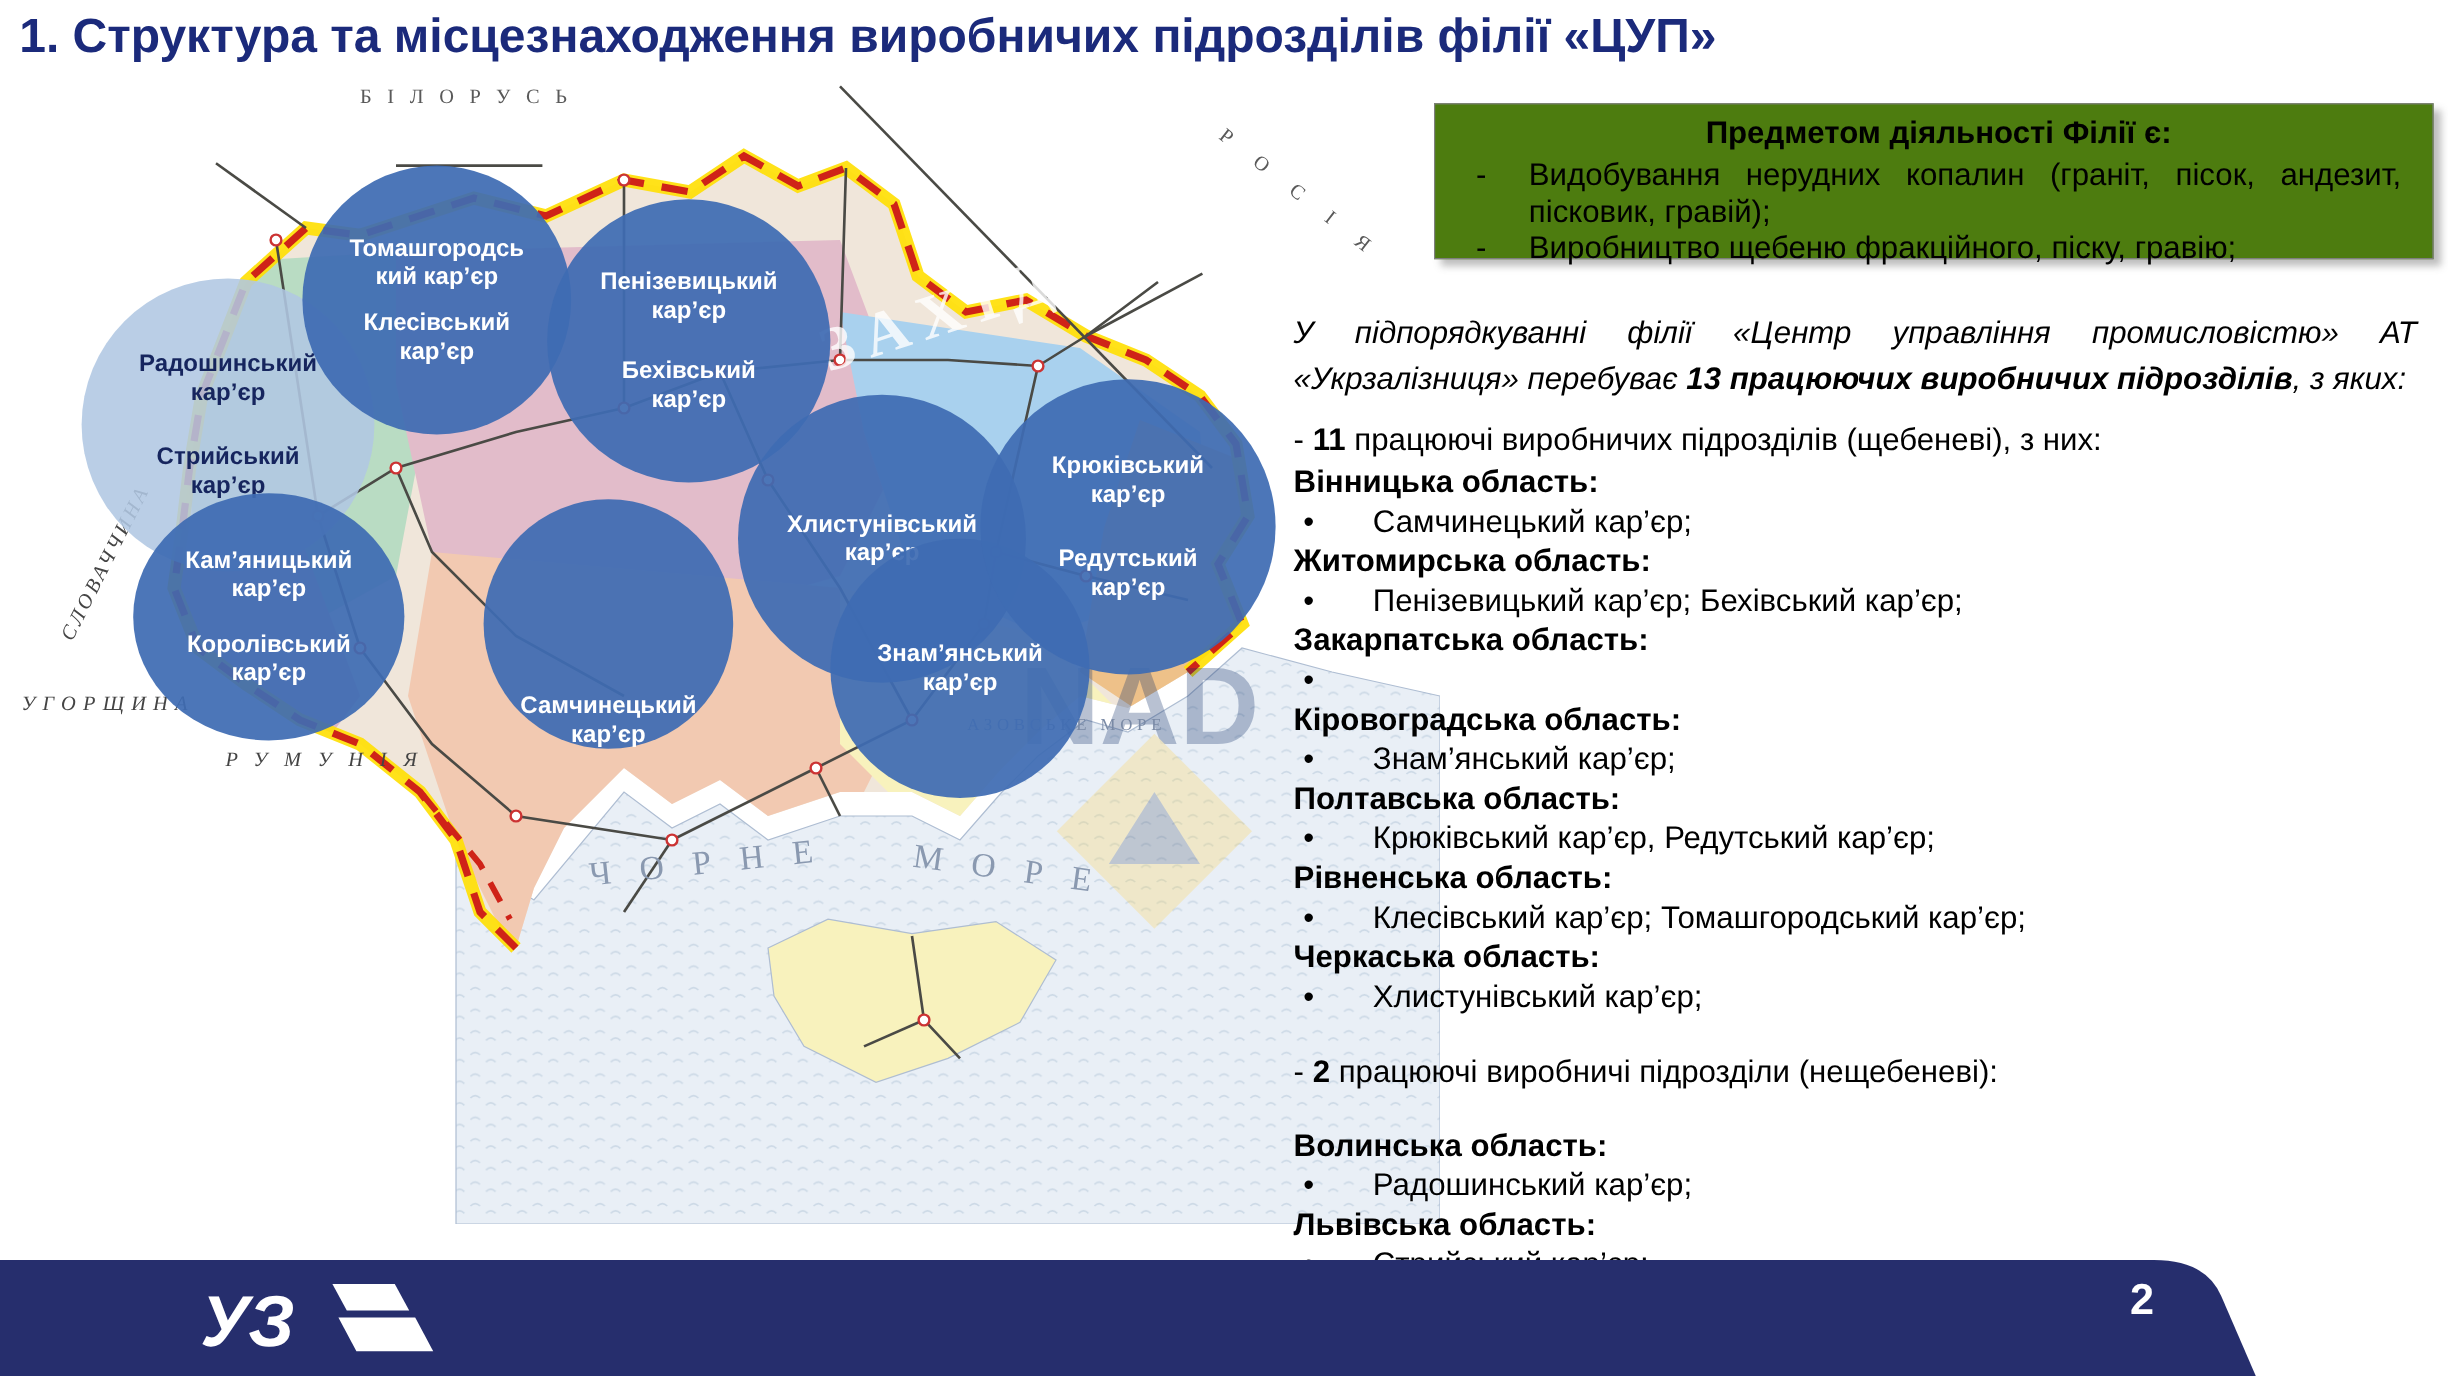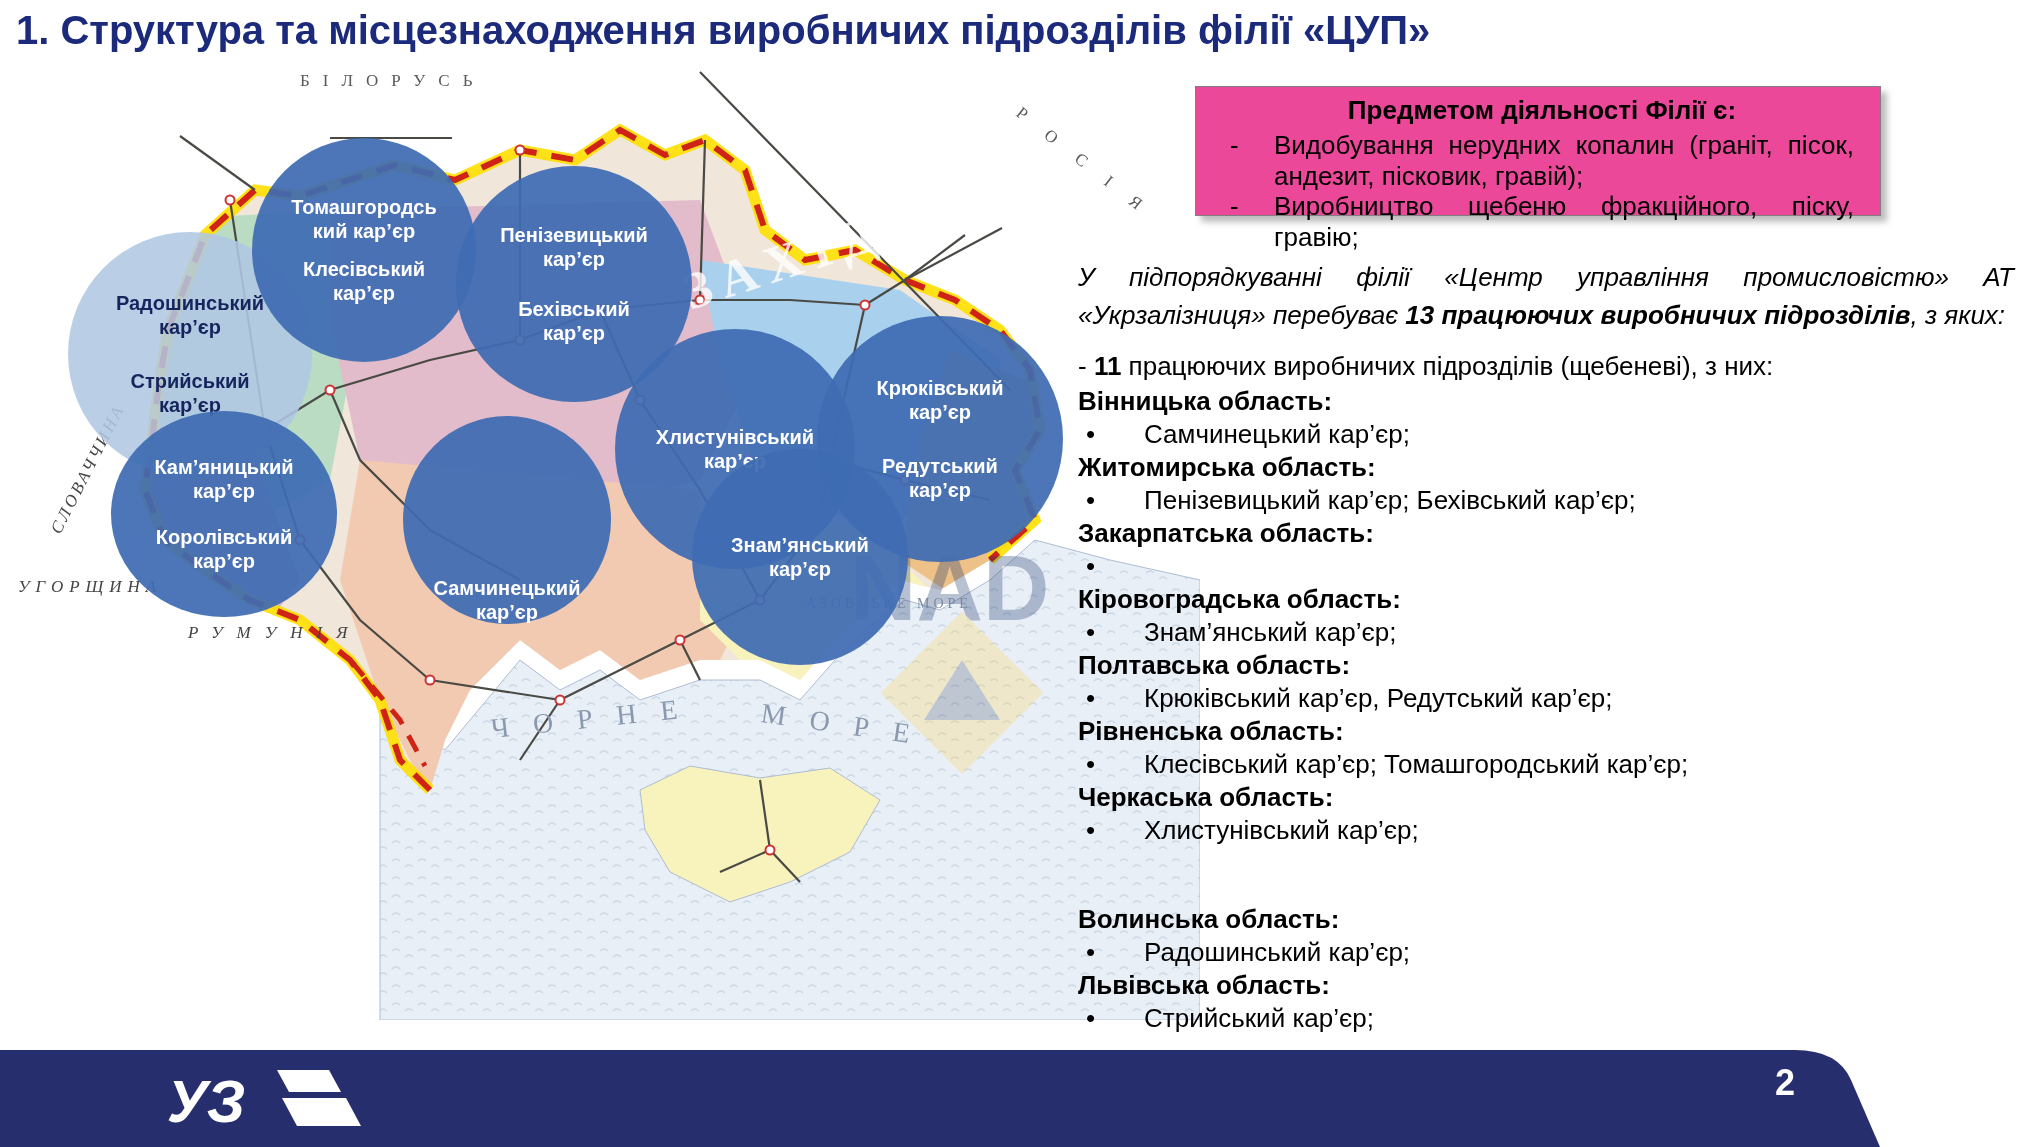--- a/index.html
+++ b/index.html
@@ -30,8 +30,8 @@
   .bubble.light .bubble-label{color:#16255e;}
   
   .activity-box{
-    position:absolute;left:1195px;top:86px;width:686px;height:130px;
-    background:#ec4899;border:1px solid #7f7f7f;
+    position:absolute;left:1195px;top:86px;width:833px;height:130px;
+    background:#4d7c0f;border:1px solid #7f7f7f;
     box-shadow:6px 6px 6px rgba(110,110,110,0.45);
     padding:8px 26px 8px 34px;box-sizing:border-box;z-index:6;
     font-size:26px;color:#000;

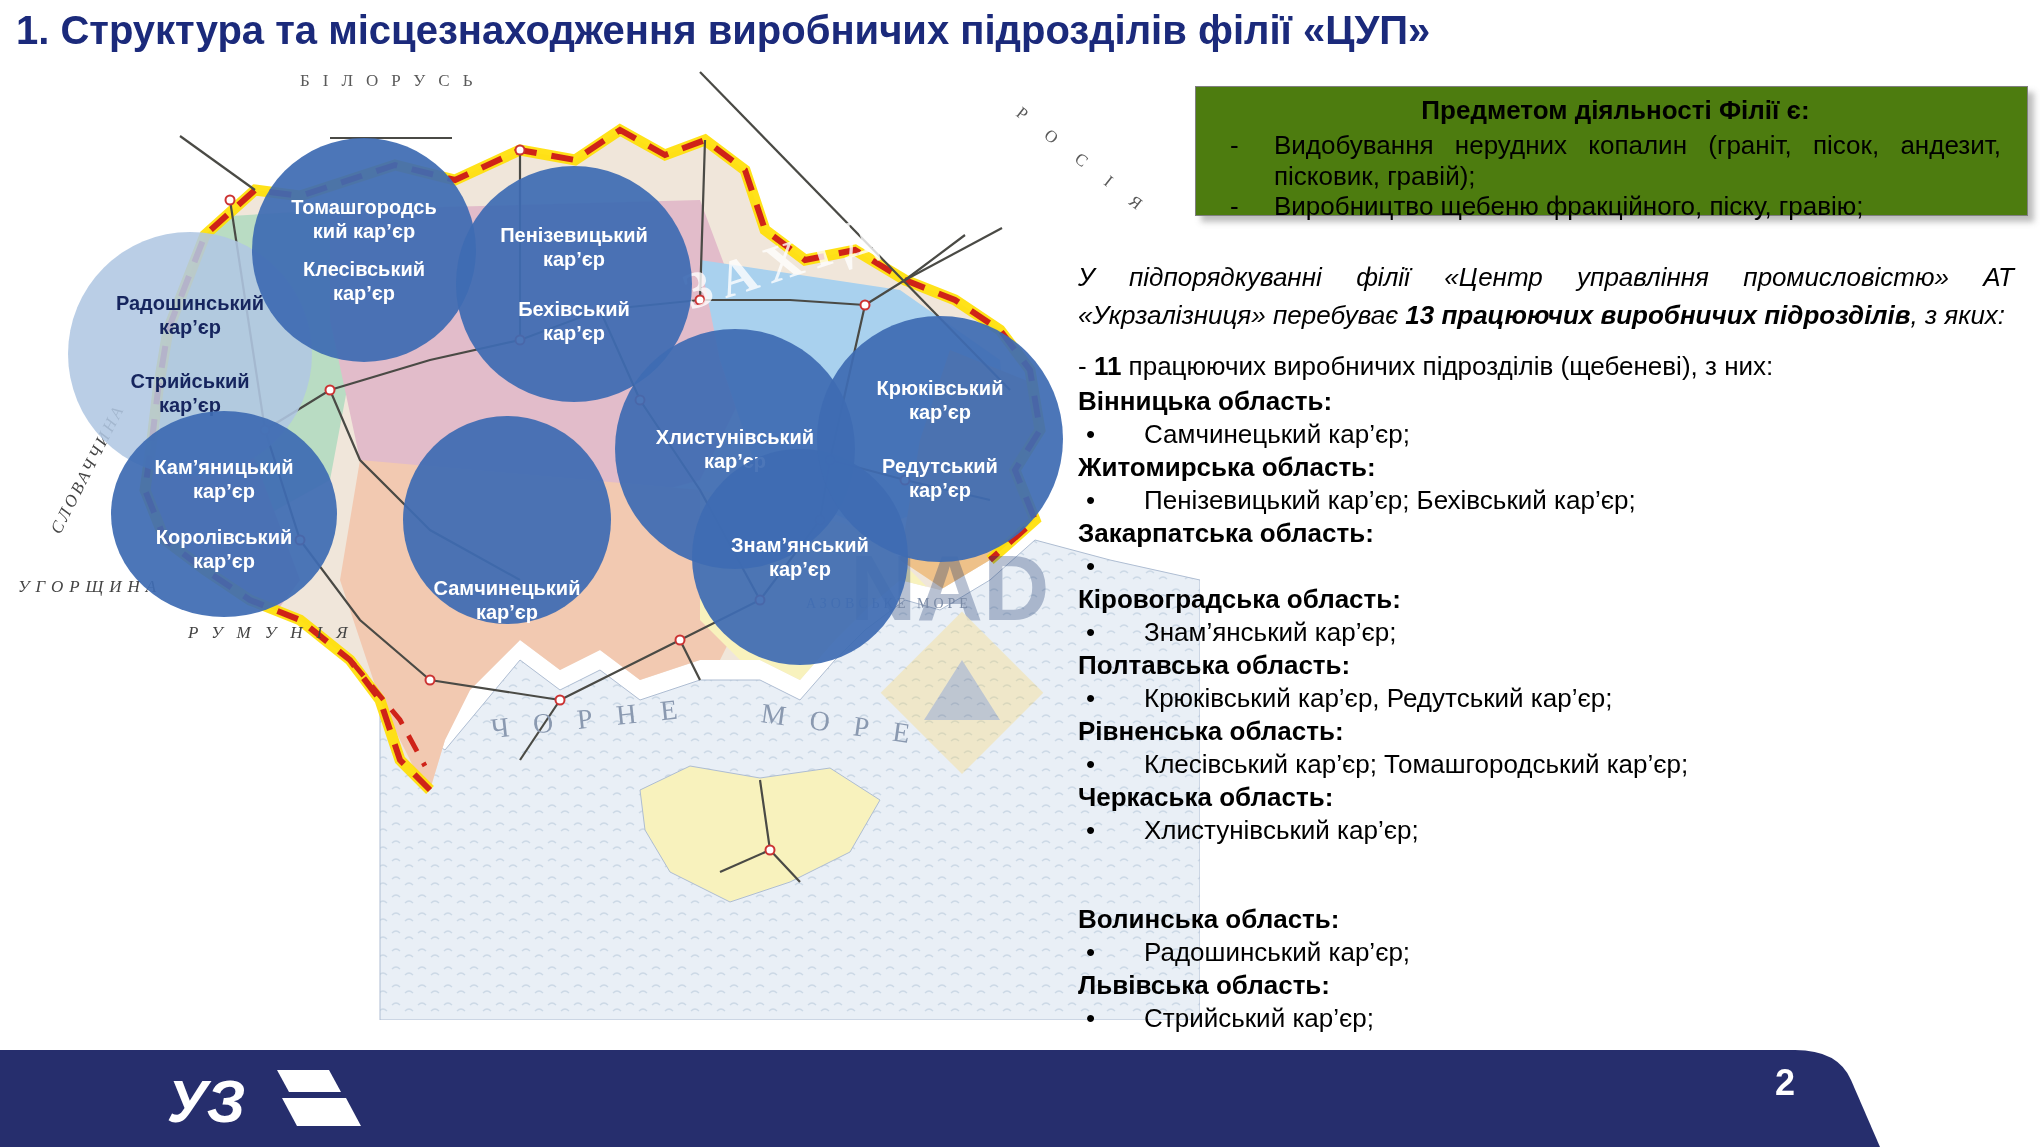--- a/index.html
+++ b/index.html
@@ -224,7 +224,7 @@
   </div>
 
   <div class="group-heading">
-    <span>- </span><b>11</b><span> працюючих виробничих підрозділів (щебеневі), з них:</span>
+    <span>- </span><b>11</b><span> працюючі виробничих підрозділів (щебеневі), з них:</span>
   </div>
 
   <div>

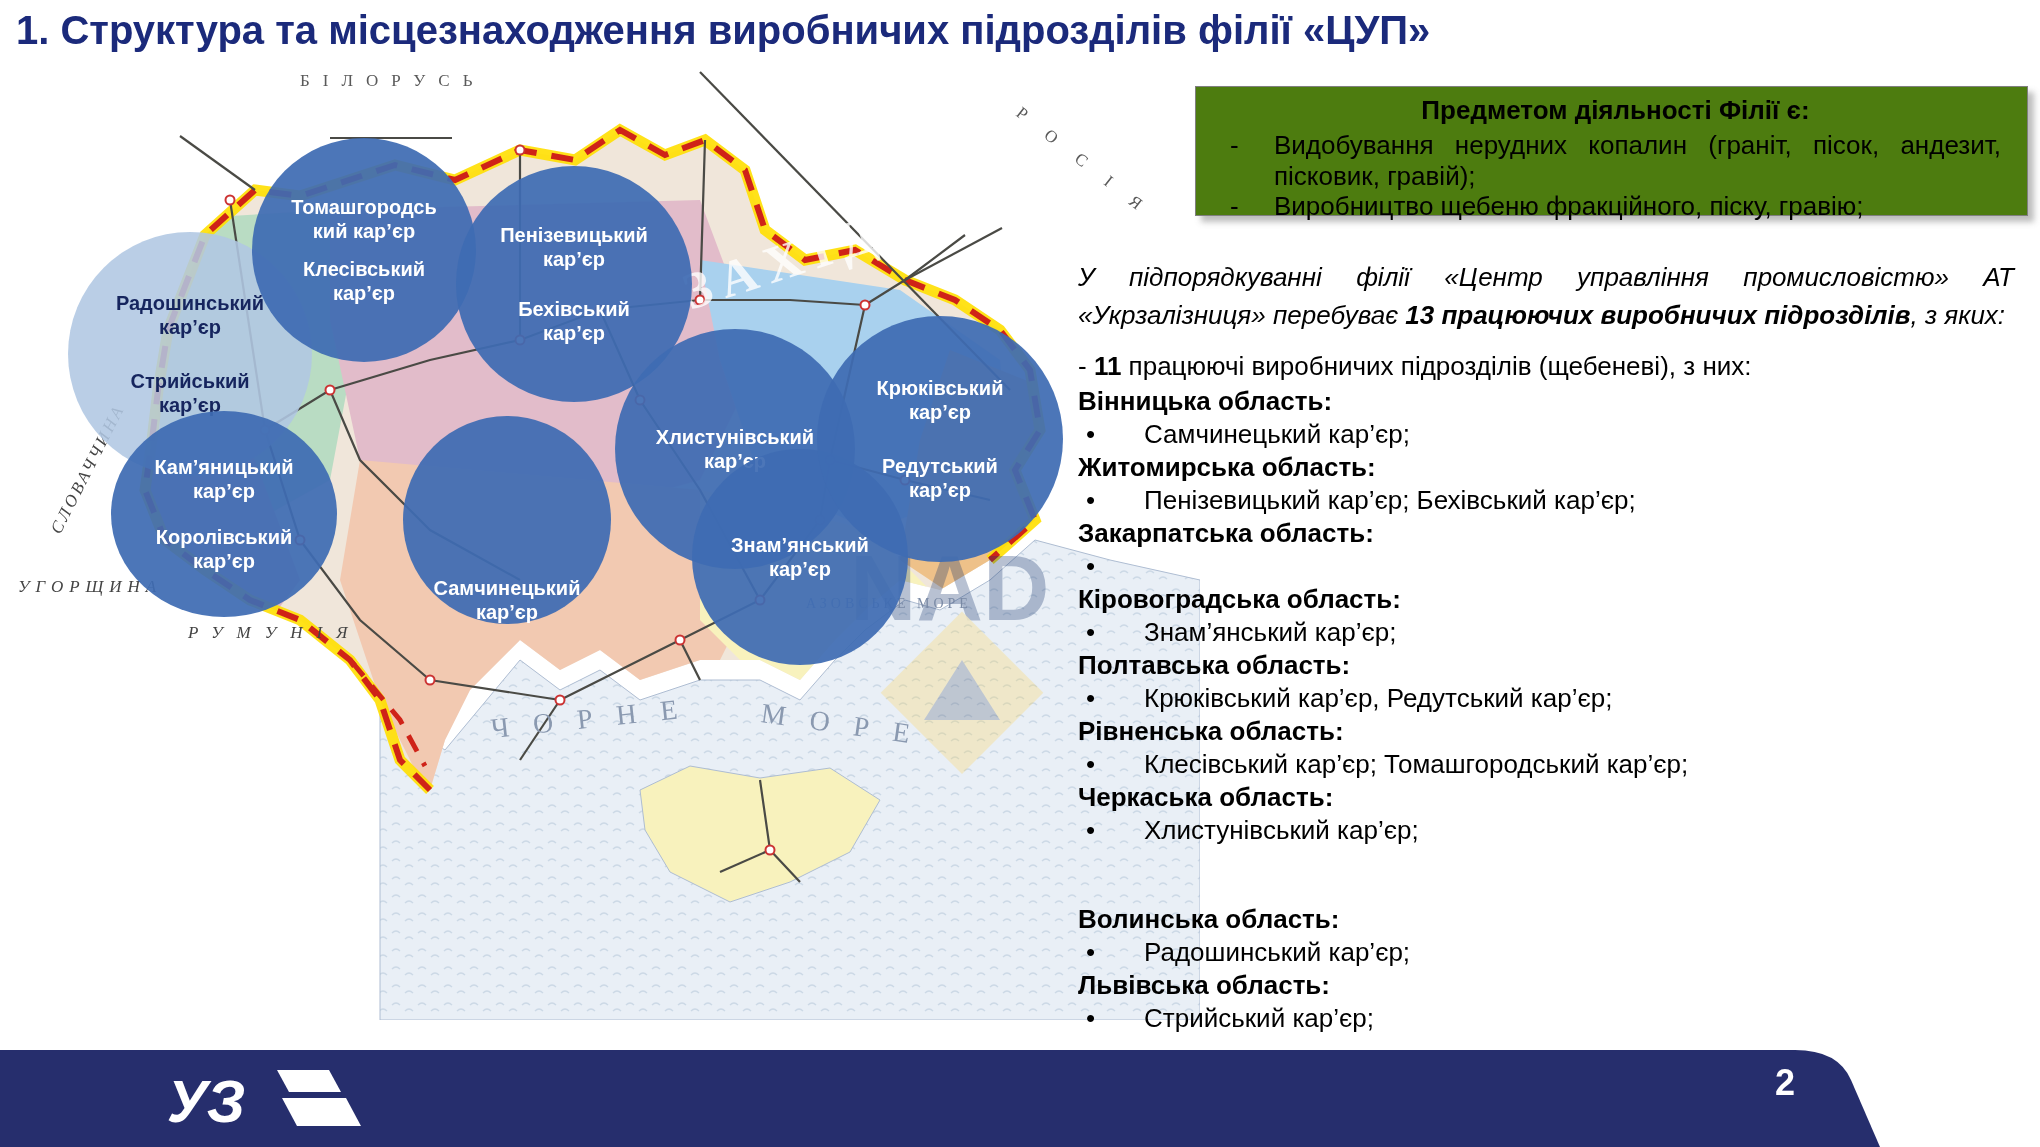--- a/index.html
+++ b/index.html
@@ -278,6 +278,9 @@
 
   <div class="spacer30"></div>
 
+  <div class="group-heading">
+    <span>- </span><b>2</b><span> працюючі виробничі підрозділи (нещебеневі):</span>
+  </div>
 
   <div class="spacer26"></div>
 

